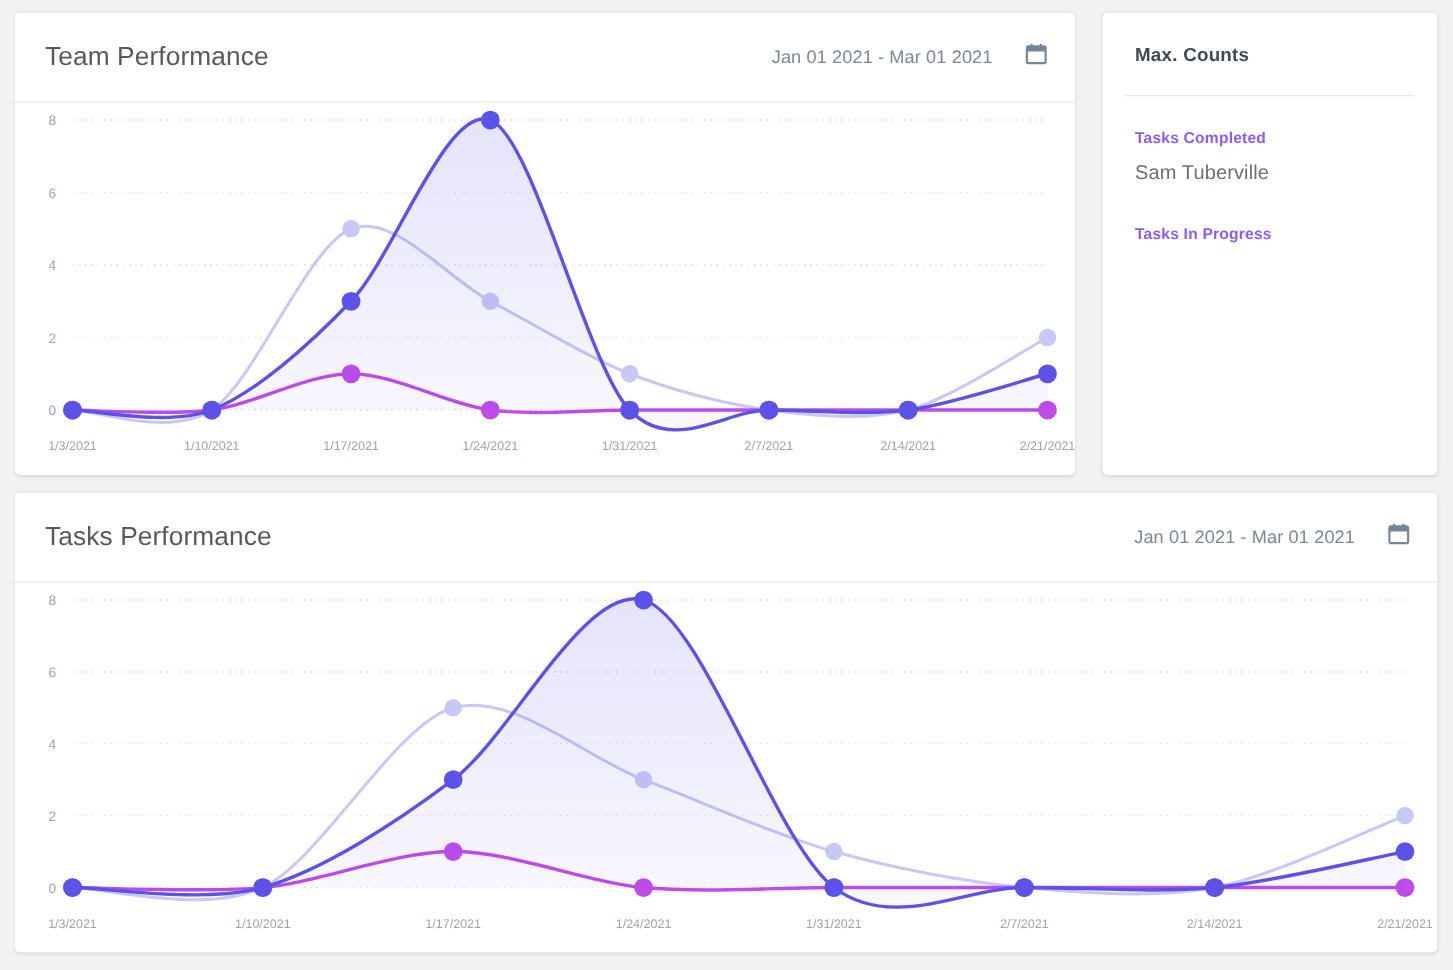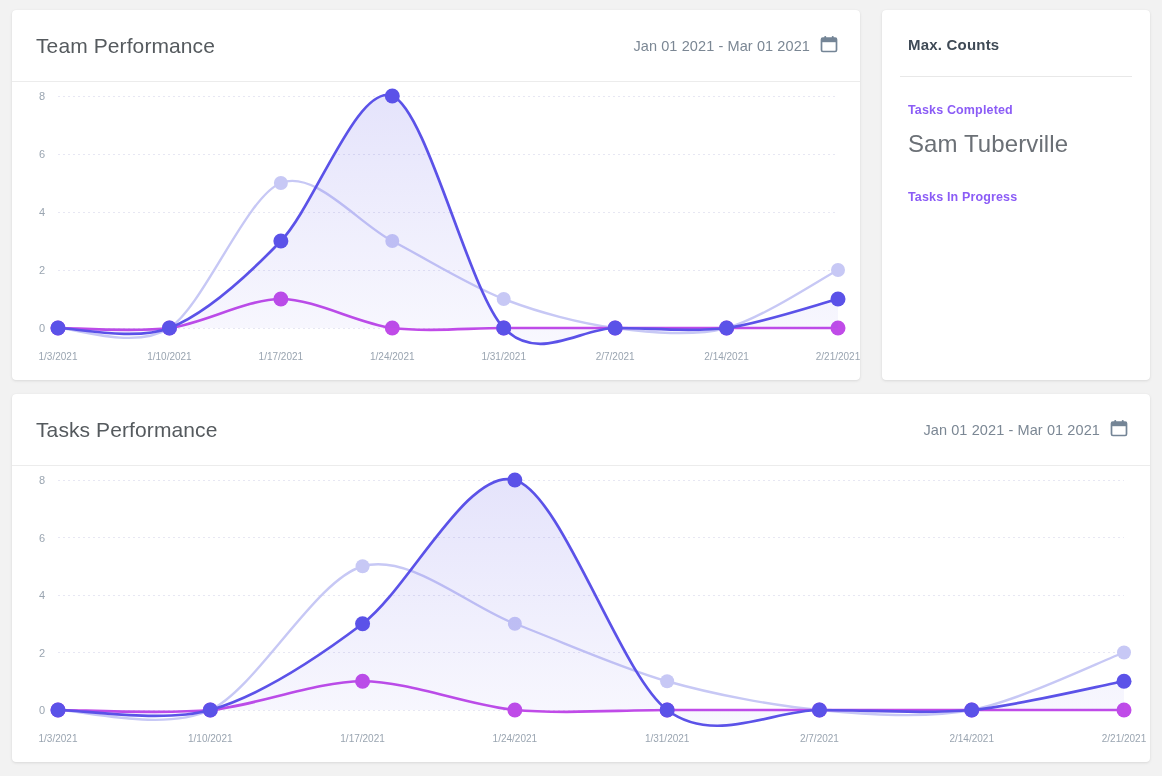--- a/index.html
+++ b/index.html
@@ -51,7 +51,7 @@
   .range-wrap {
     display: flex;
     align-items: center;
-    gap: 10px;
+    gap: 26px;
   }
   .range-text {
     font-size: 14.5px;

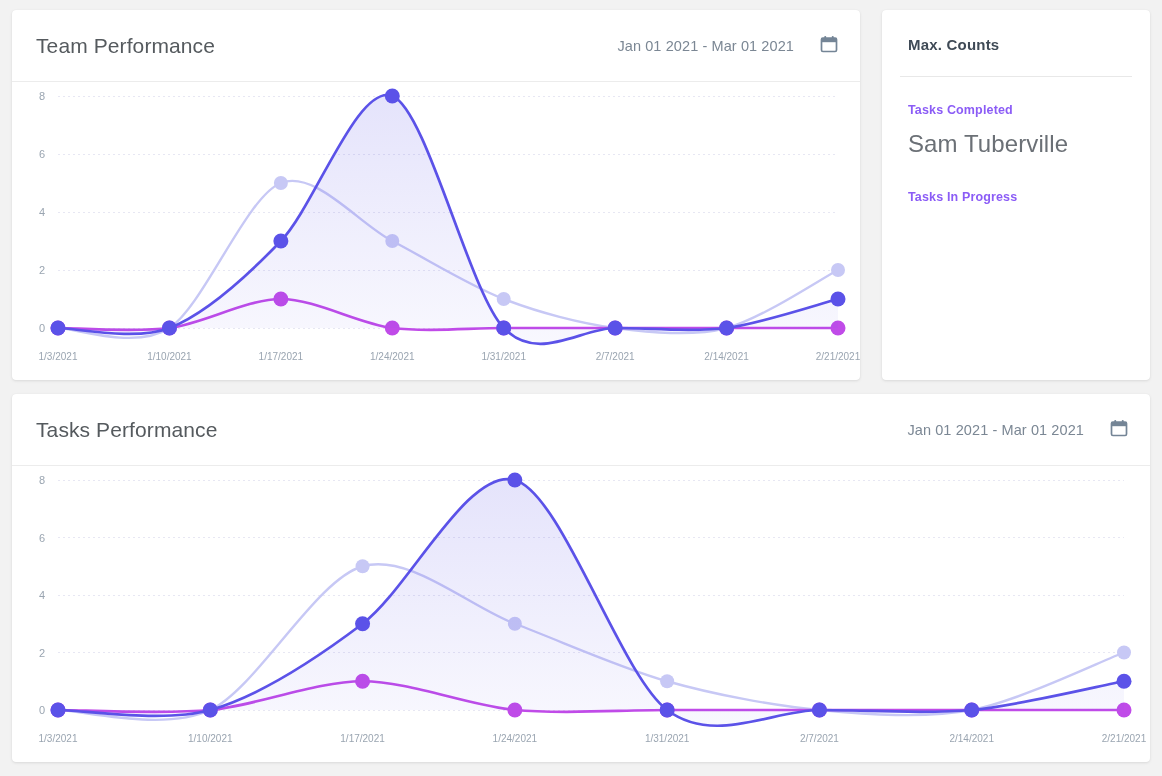--- a/index.html
+++ b/index.html
@@ -82,7 +82,7 @@
     letter-spacing: .15px;
   }
   .stat-value {
-    font-size: 24px;
+    font-size: 16px;
     font-weight: 400;
     color: #6b7076;
     margin-top: 13px;

